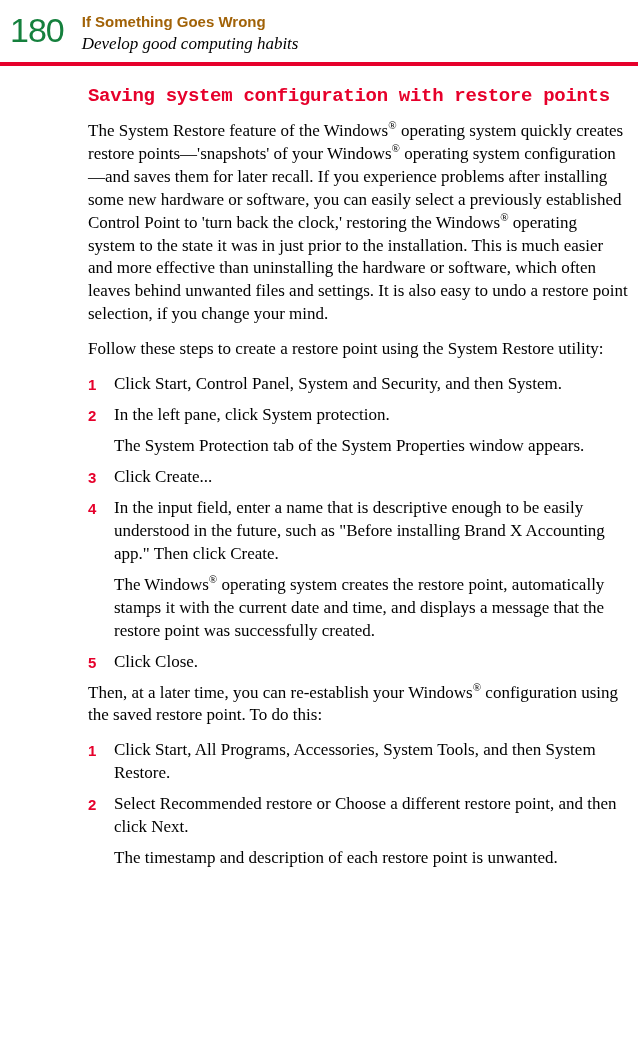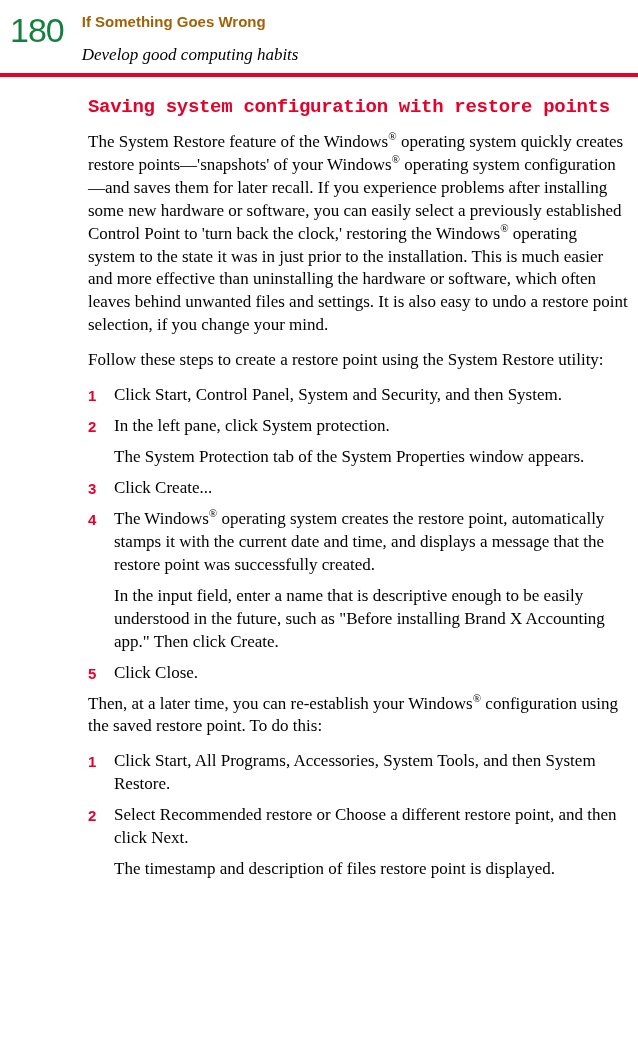--- a/index.html
+++ b/index.html
@@ -40,7 +40,7 @@
       font-style: italic;
       font-size: 17px;
       color: #000;
-      margin-top: 12px;
+      margin-top: 1px;
     }
     .hr-line {
       height: 4px;

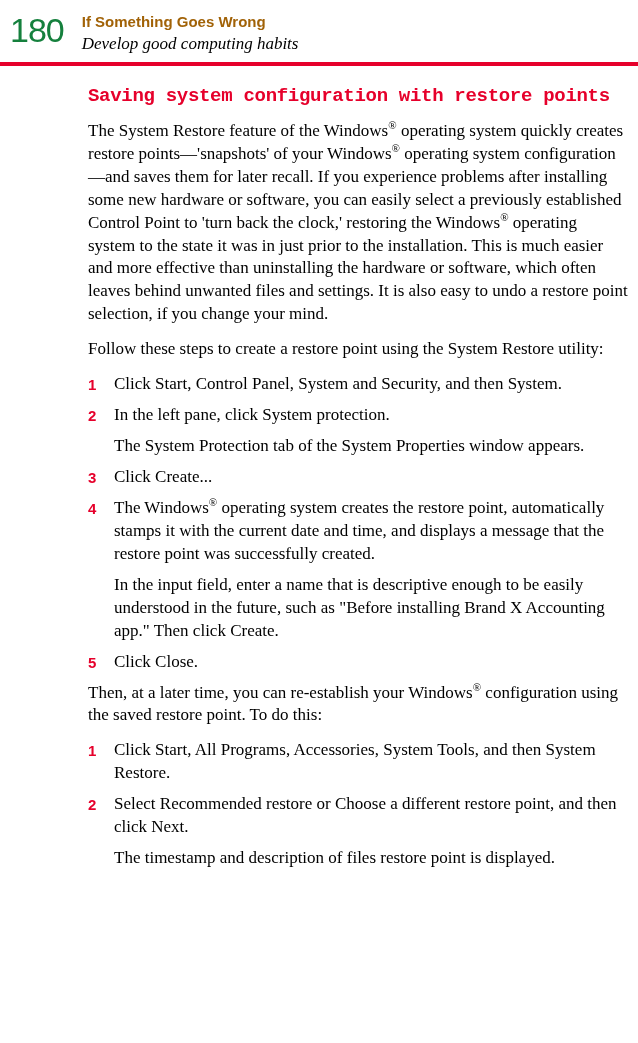--- a/index.html
+++ b/index.html
@@ -125,8 +125,8 @@
       <li class="step">
         <span class="num">4</span>
         <div class="body">
+          <p>In the input field, enter a name that is descriptive enough to be easily understood in the future, such as "Before installing Brand X Accounting app." Then click <span class="b">Create</span>.</p>
           <p>The Windows<sup>®</sup> operating system creates the restore point, automatically stamps it with the current date and time, and displays a message that the restore point was successfully created.</p>
-          <p>In the input field, enter a name that is descriptive enough to be easily understood in the future, such as "Before installing Brand X Accounting app." Then click <span class="b">Create</span>.</p>
         </div>
       </li>
       <li class="step">

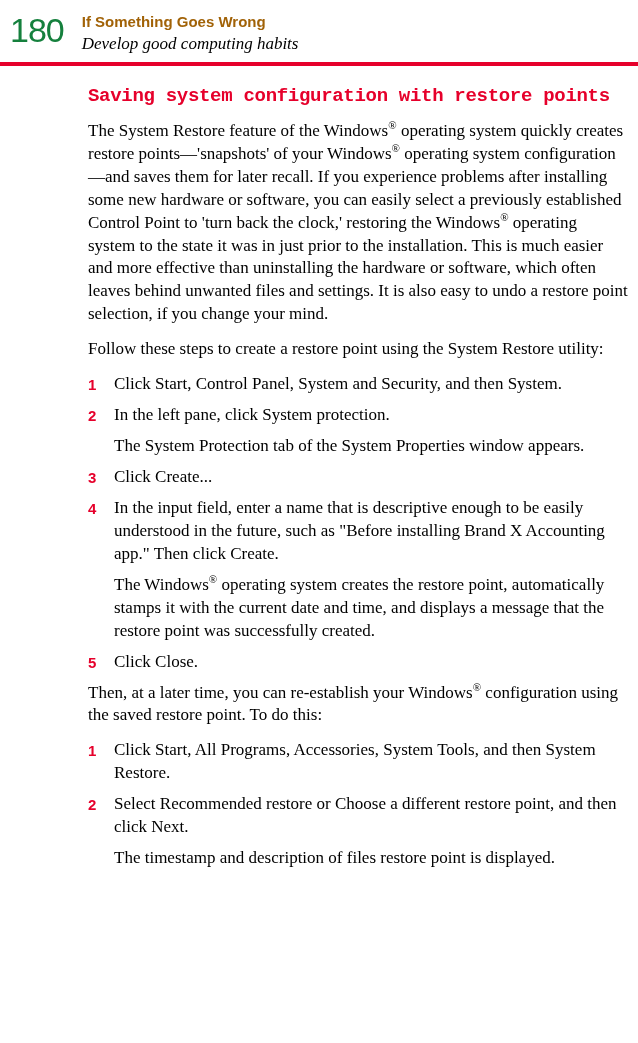--- a/index.html
+++ b/index.html
@@ -150,7 +150,7 @@
         <span class="num">2</span>
         <div class="body">
           <p>Select <span class="b">Recommended restore</span> or <span class="b">Choose a different restore point</span>, and then click <span class="b">Next</span>.</p>
-          <p>The timestamp and description of files restore point is displayed.</p>
+          <p>The timestamp and description of each restore point is unwanted.</p>
         </div>
       </li>
     </ol>

